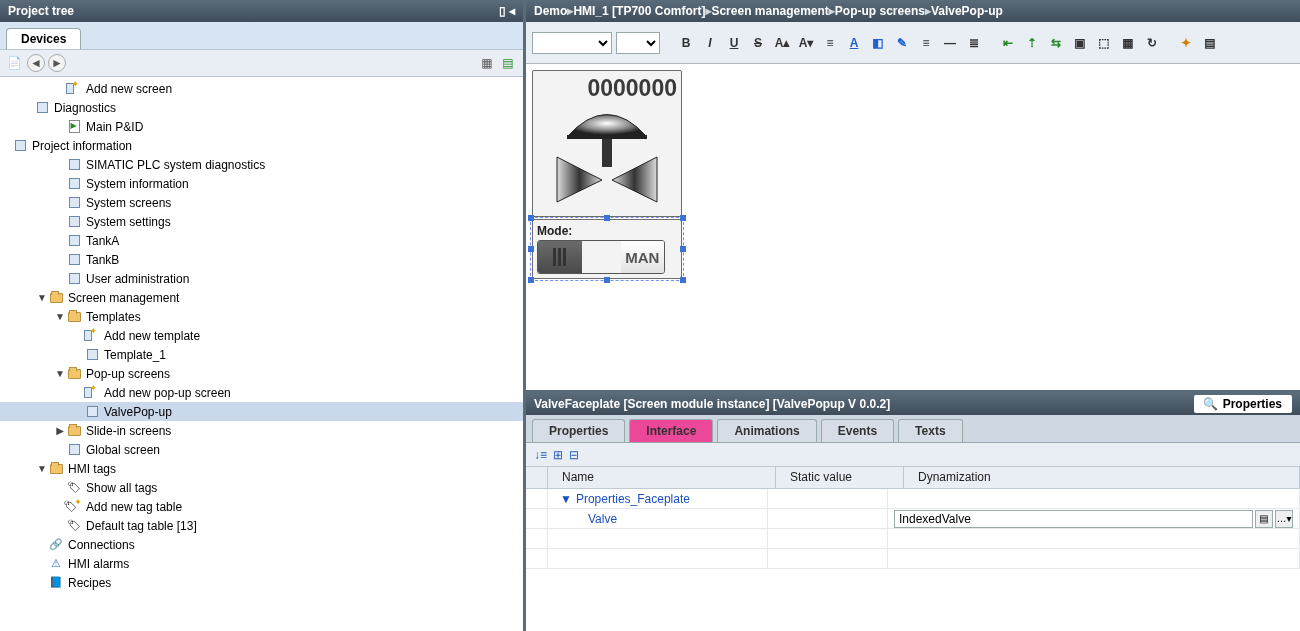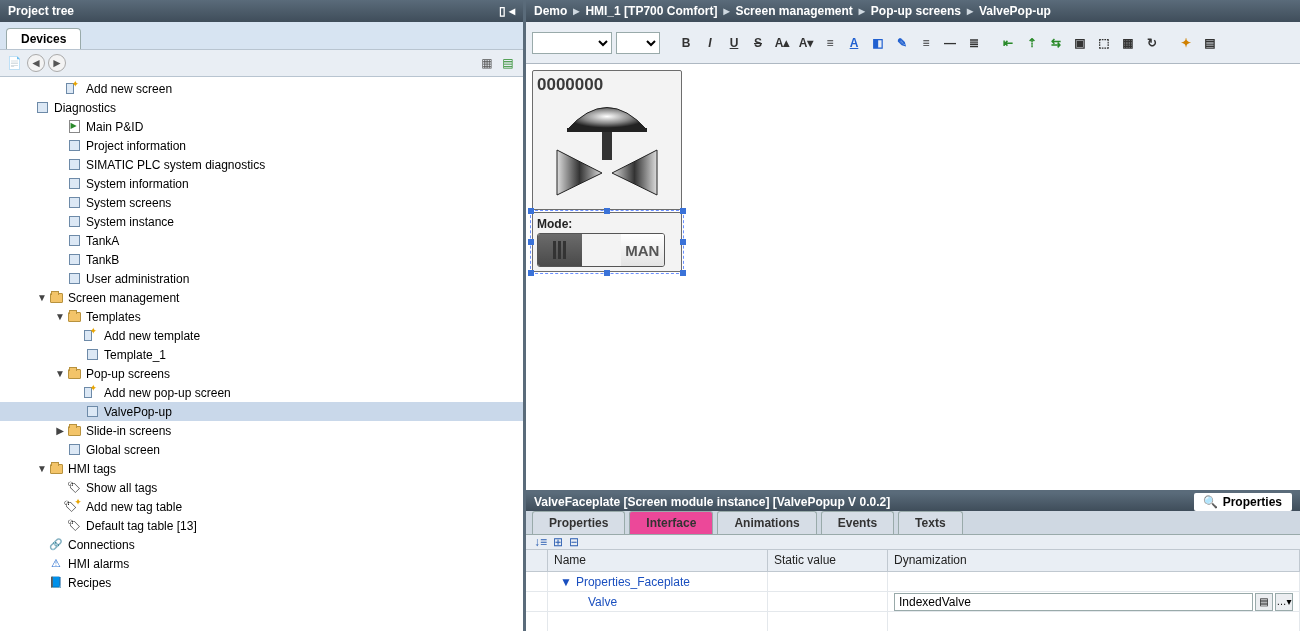--- a/index.html
+++ b/index.html
@@ -27,7 +27,7 @@
   .greendoc:before{content:"▶";color:#2a8a2a;font-size:8px;position:absolute;left:1px;top:0px;}
   
   .right{flex:1;display:flex;flex-direction:column;}
-  .breadcrumb{height:22px;background:linear-gradient(#5a6b7a,#3f4d5a);color:#fff;display:flex;align-items:center;padding:0 8px;gap:6px;font-weight:bold;}
+  .breadcrumb{height:22px;background:linear-gradient(#5a6b7a,#3f4d5a);color:#fff;display:flex;align-items:center;padding:0 8px;font-weight:bold;}
   .breadcrumb .sep{color:#cfd8e0;}
   .editor-toolbar{height:42px;border-bottom:1px solid #aeb8c2;background:#e9eef4;display:flex;align-items:center;padding:6px;gap:4px;}
   .font-sel{height:22px;border:1px solid #9aa;background:#fff;width:80px;}

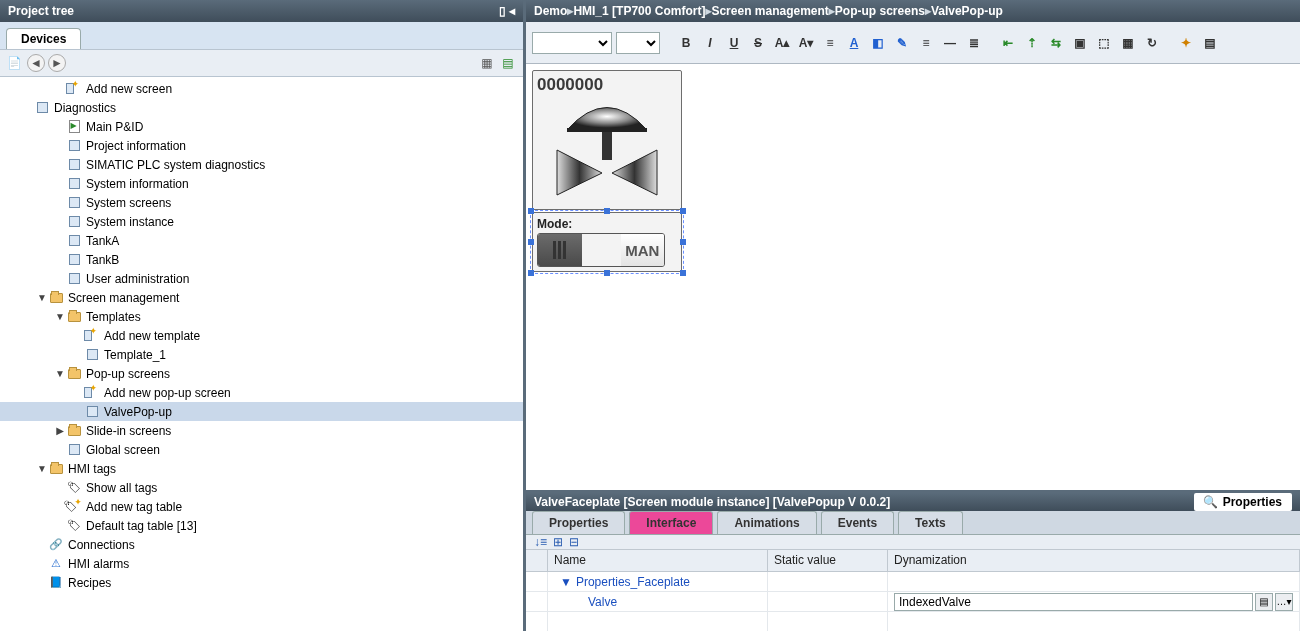--- a/index.html
+++ b/index.html
@@ -40,7 +40,7 @@
   .box{border:1px solid #6d6d6d;background:#f3f3f3;border-radius:2px;margin-bottom:2px;padding:4px;}
   .selmark{position:absolute;border:1px dashed #6b90ff;}
   .handle{position:absolute;width:6px;height:6px;background:#3a72d8;}
-  .valve-id{text-align:left;font-weight:bold;font-size:17px;color:#3a3a3a;}
+  .valve-id{text-align:right;font-weight:bold;font-size:23px;color:#3a3a3a;}
   .fp-btn{display:inline-block;width:62px;height:32px;border-radius:3px;background:linear-gradient(#6b6b6b,#4a4a4a);color:#fff;font-weight:bold;font-size:15px;text-align:center;line-height:32px;border:1px solid #444;}
   .fp-btn+.fp-btn{margin-left:2px;}
   .lbl{font-weight:bold;font-size:12px;color:#222;}

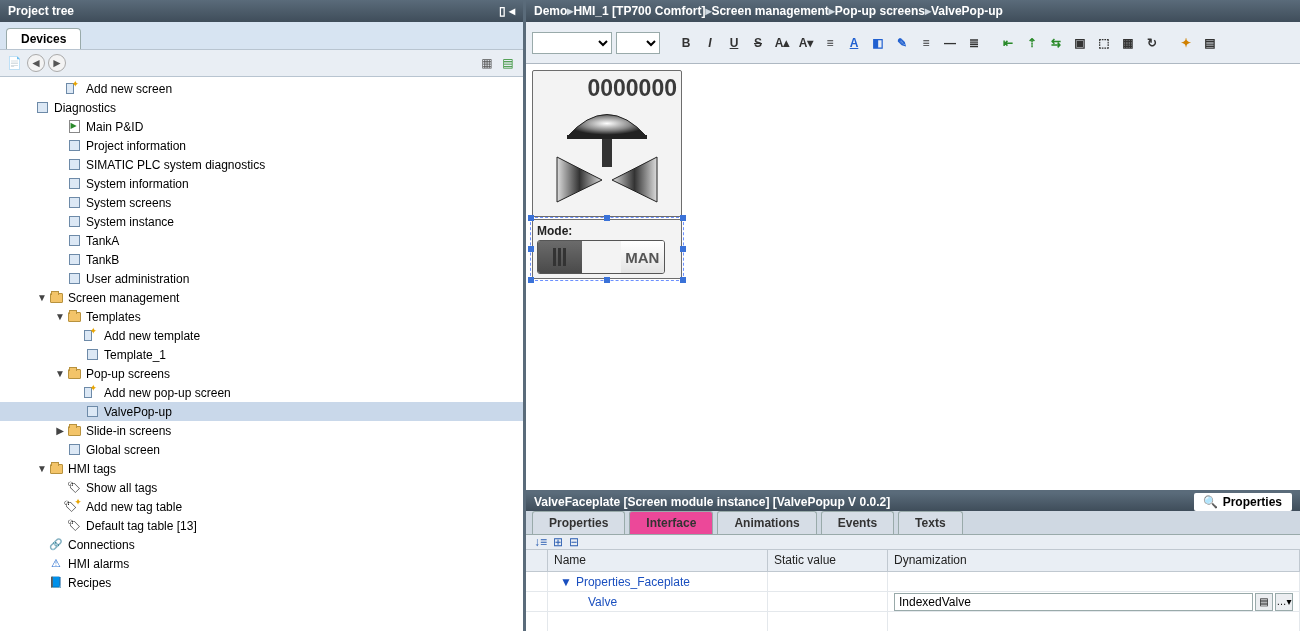--- a/index.html
+++ b/index.html
@@ -112,7 +112,7 @@
           </div>
           <span>Main P&amp;ID</span>
         </div>
-        <div class="node" style="padding-left: 54px;">
+        <div class="node" style="">
           <div class="tw"></div>
           <div class="ic">
             <div class="sq"></div>

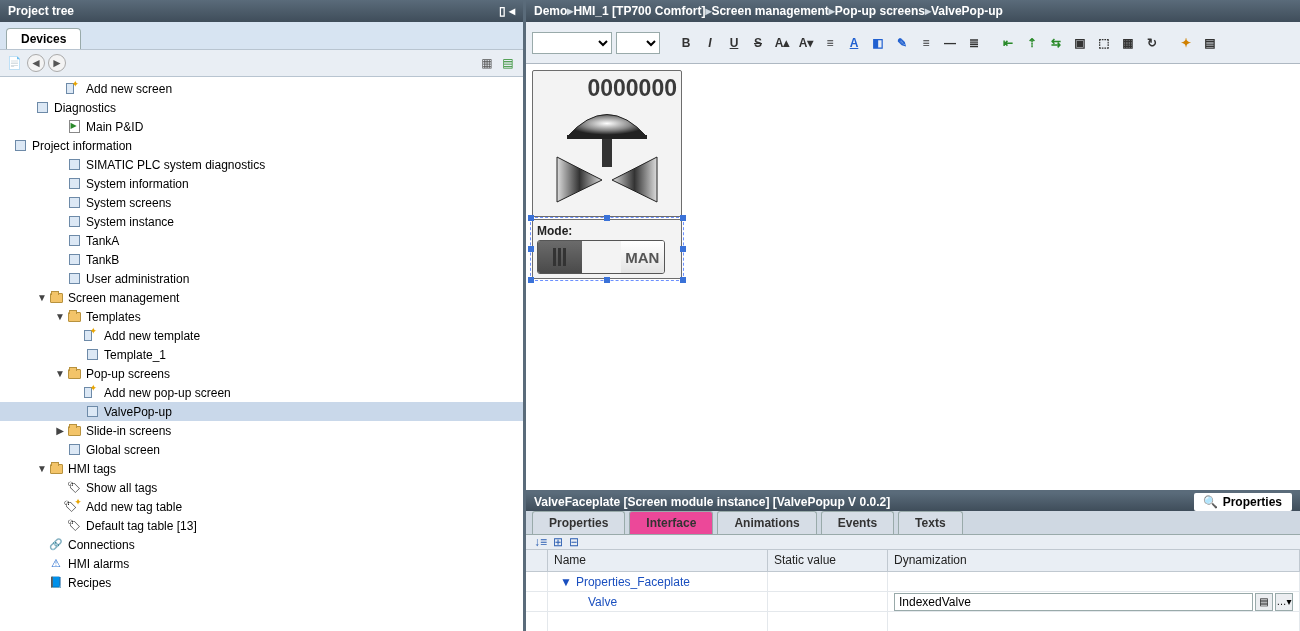--- a/index.html
+++ b/index.html
@@ -145,7 +145,7 @@
           <div class="ic">
             <div class="sq"></div>
           </div>
-          <span>System instance</span>
+          <span>System settings</span>
         </div>
         <div class="node" style="padding-left: 54px;">
           <div class="tw"></div>

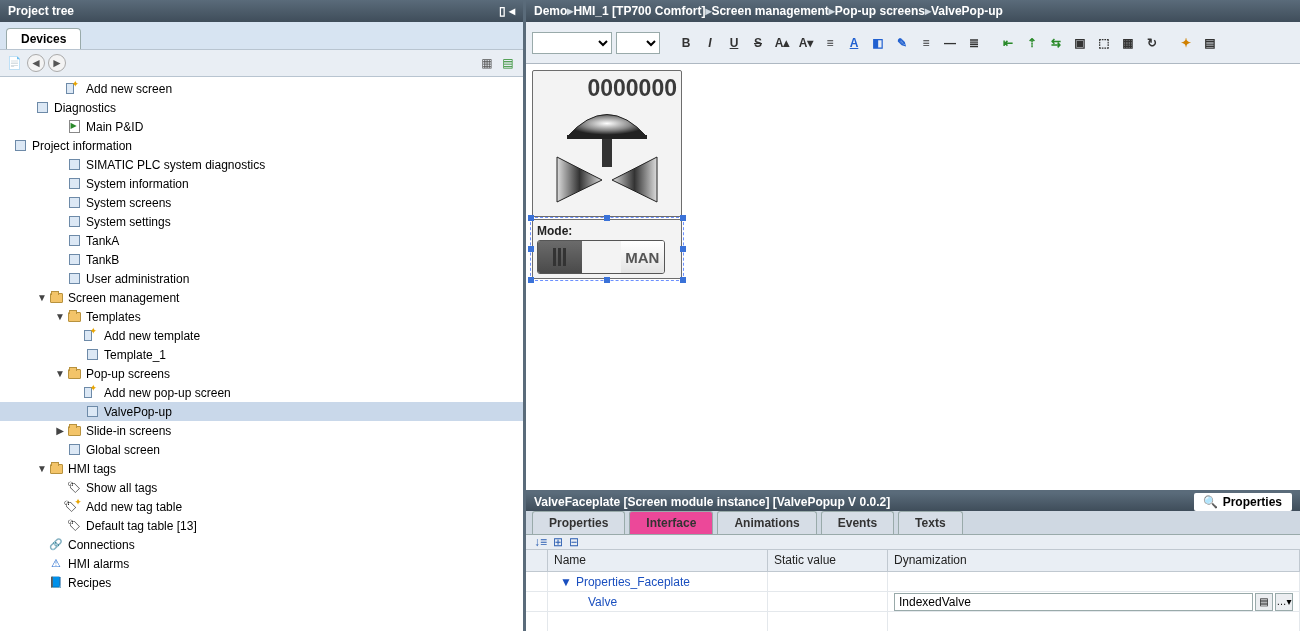--- a/index.html
+++ b/index.html
@@ -51,7 +51,7 @@
   
   .valve-img{height:110px;display:flex;flex-direction:column;align-items:center;justify-content:flex-start;}
   
-  .insp{height:141px;border-top:3px solid #5a6b7a;display:flex;flex-direction:column;}
+  .insp{height:241px;border-top:3px solid #5a6b7a;display:flex;flex-direction:column;}
   .insp-title{height:22px;background:linear-gradient(#5a6b7a,#3f4d5a);color:#fff;display:flex;align-items:center;padding:0 8px;font-weight:bold;}
   .insp-title .rtab{margin-left:auto;background:#fff;color:#000;padding:2px 10px;border-radius:2px;display:flex;align-items:center;gap:4px;}
   .insp-tabs{height:28px;background:#cfd8e2;display:flex;align-items:flex-end;padding:0 6px;gap:4px;border-bottom:1px solid #9aa;}

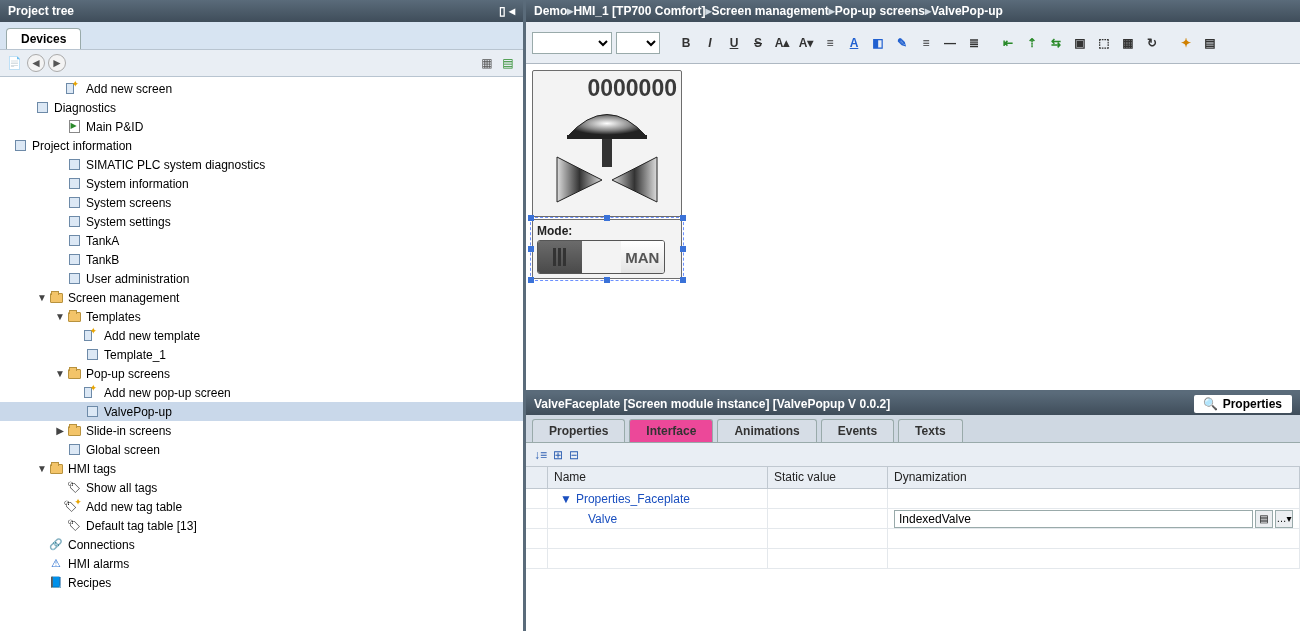--- a/index.html
+++ b/index.html
@@ -59,7 +59,7 @@
   .itab.active{background:#ec4899;}
   .insp-tb{height:24px;background:#e9eef4;border-bottom:1px solid #c0c8d0;display:flex;align-items:center;padding:0 8px;gap:6px;color:#2a5db0;}
   .grid{flex:1;background:#fff;}
-  .ghead{display:flex;height:22px;border-bottom:1px solid #c0c8d0;background:#e9eef4;}
+  .ghead{display:flex;height:22px;border-bottom:1px solid #c0c8d0;background:#e9eef4;gap:8px;}
   .gh{border-right:1px solid #c0c8d0;padding:3px 6px;font-weight:normal;color:#222;}
   .grow{display:flex;height:20px;border-bottom:1px solid #e4e8ec;}
   .gc{border-right:1px solid #e4e8ec;padding:2px 6px;display:flex;align-items:center;}

